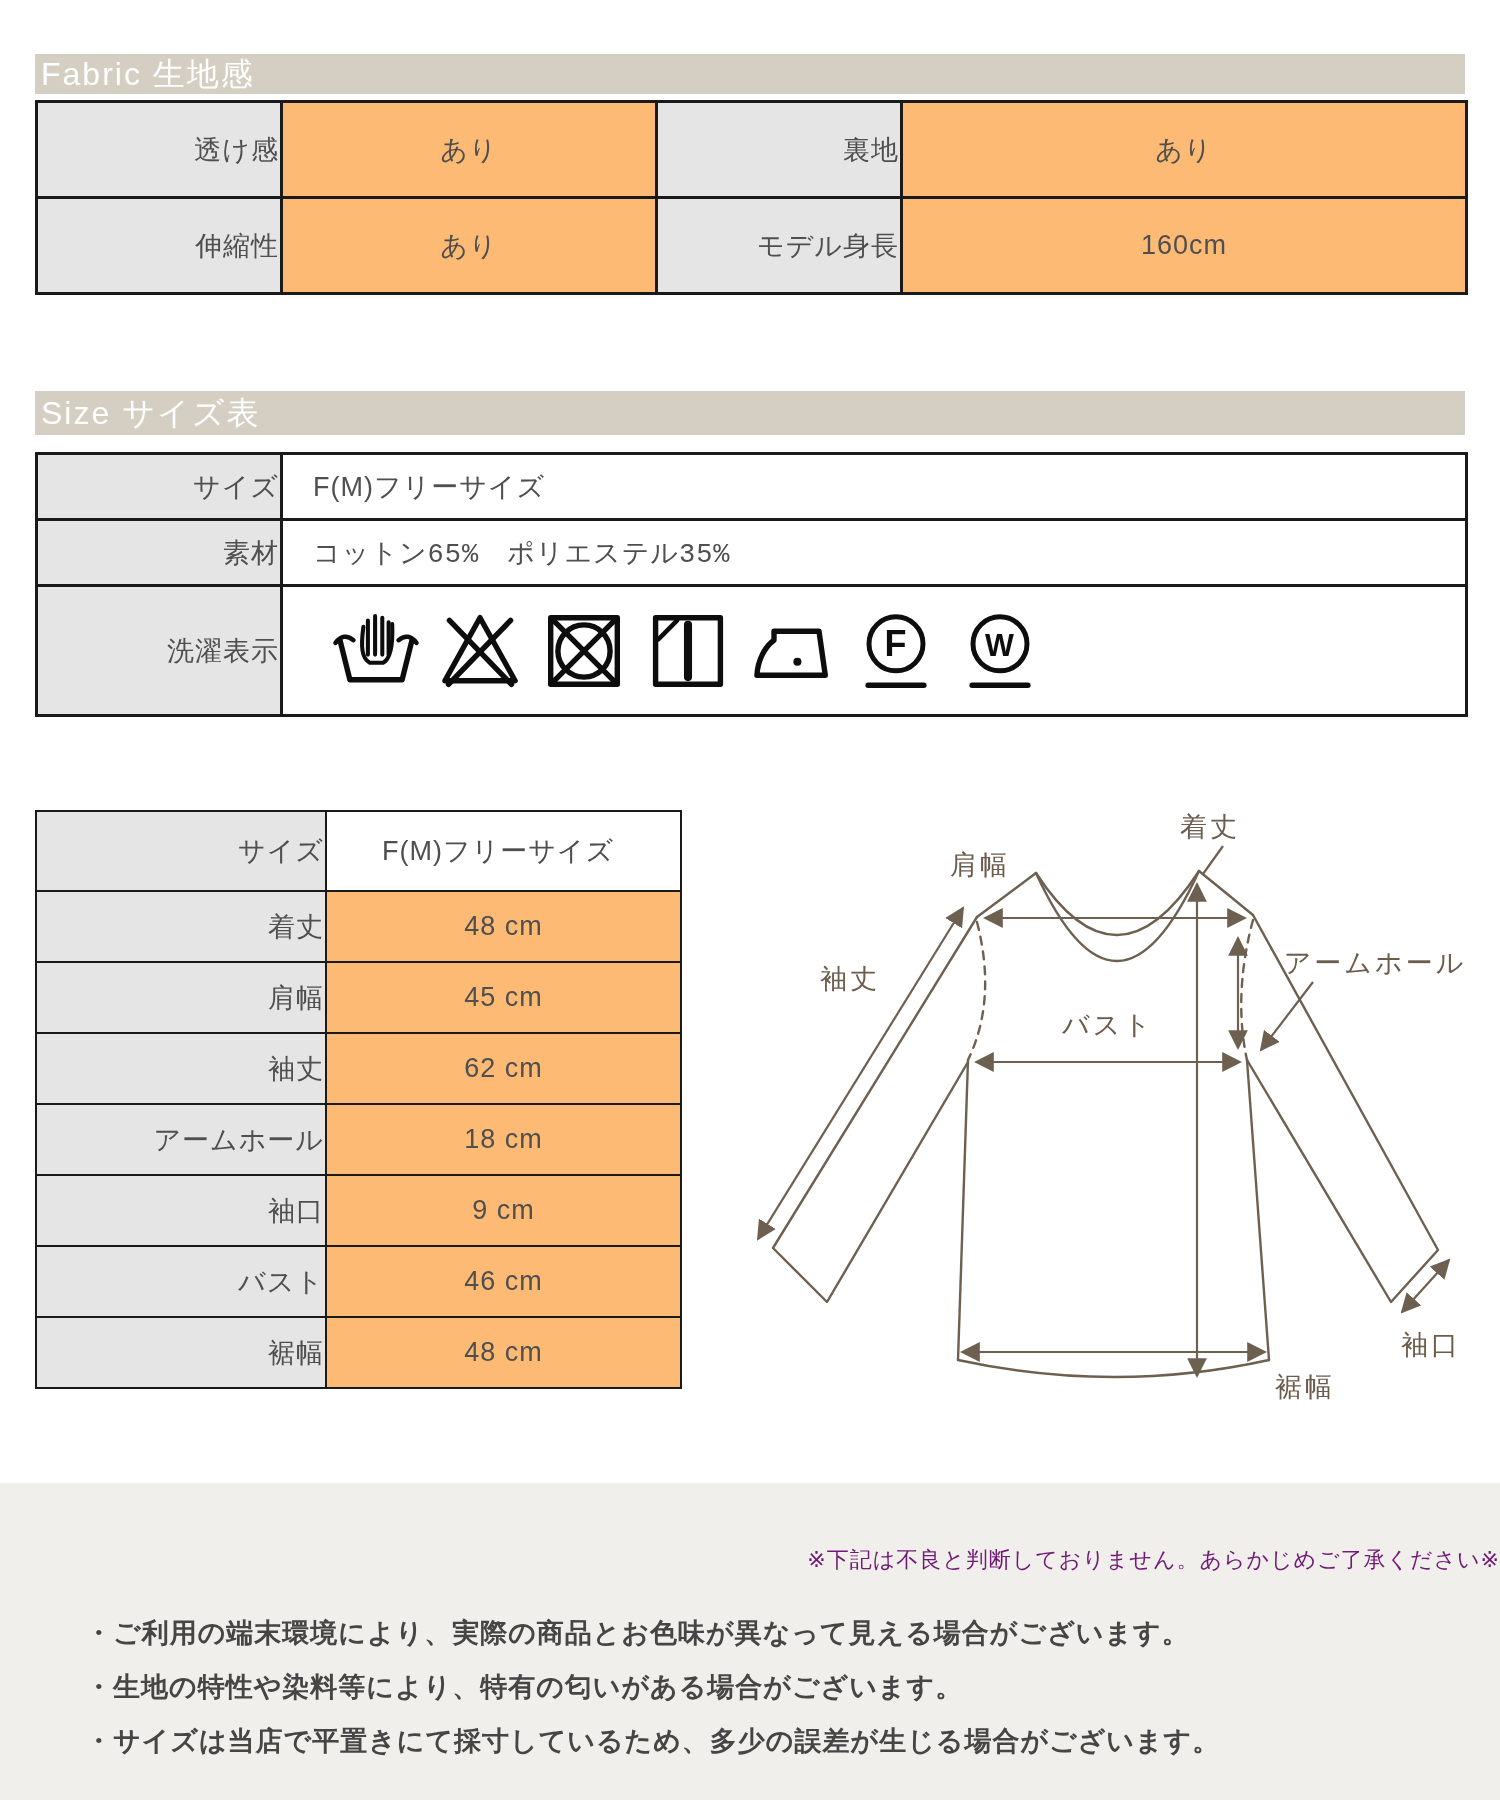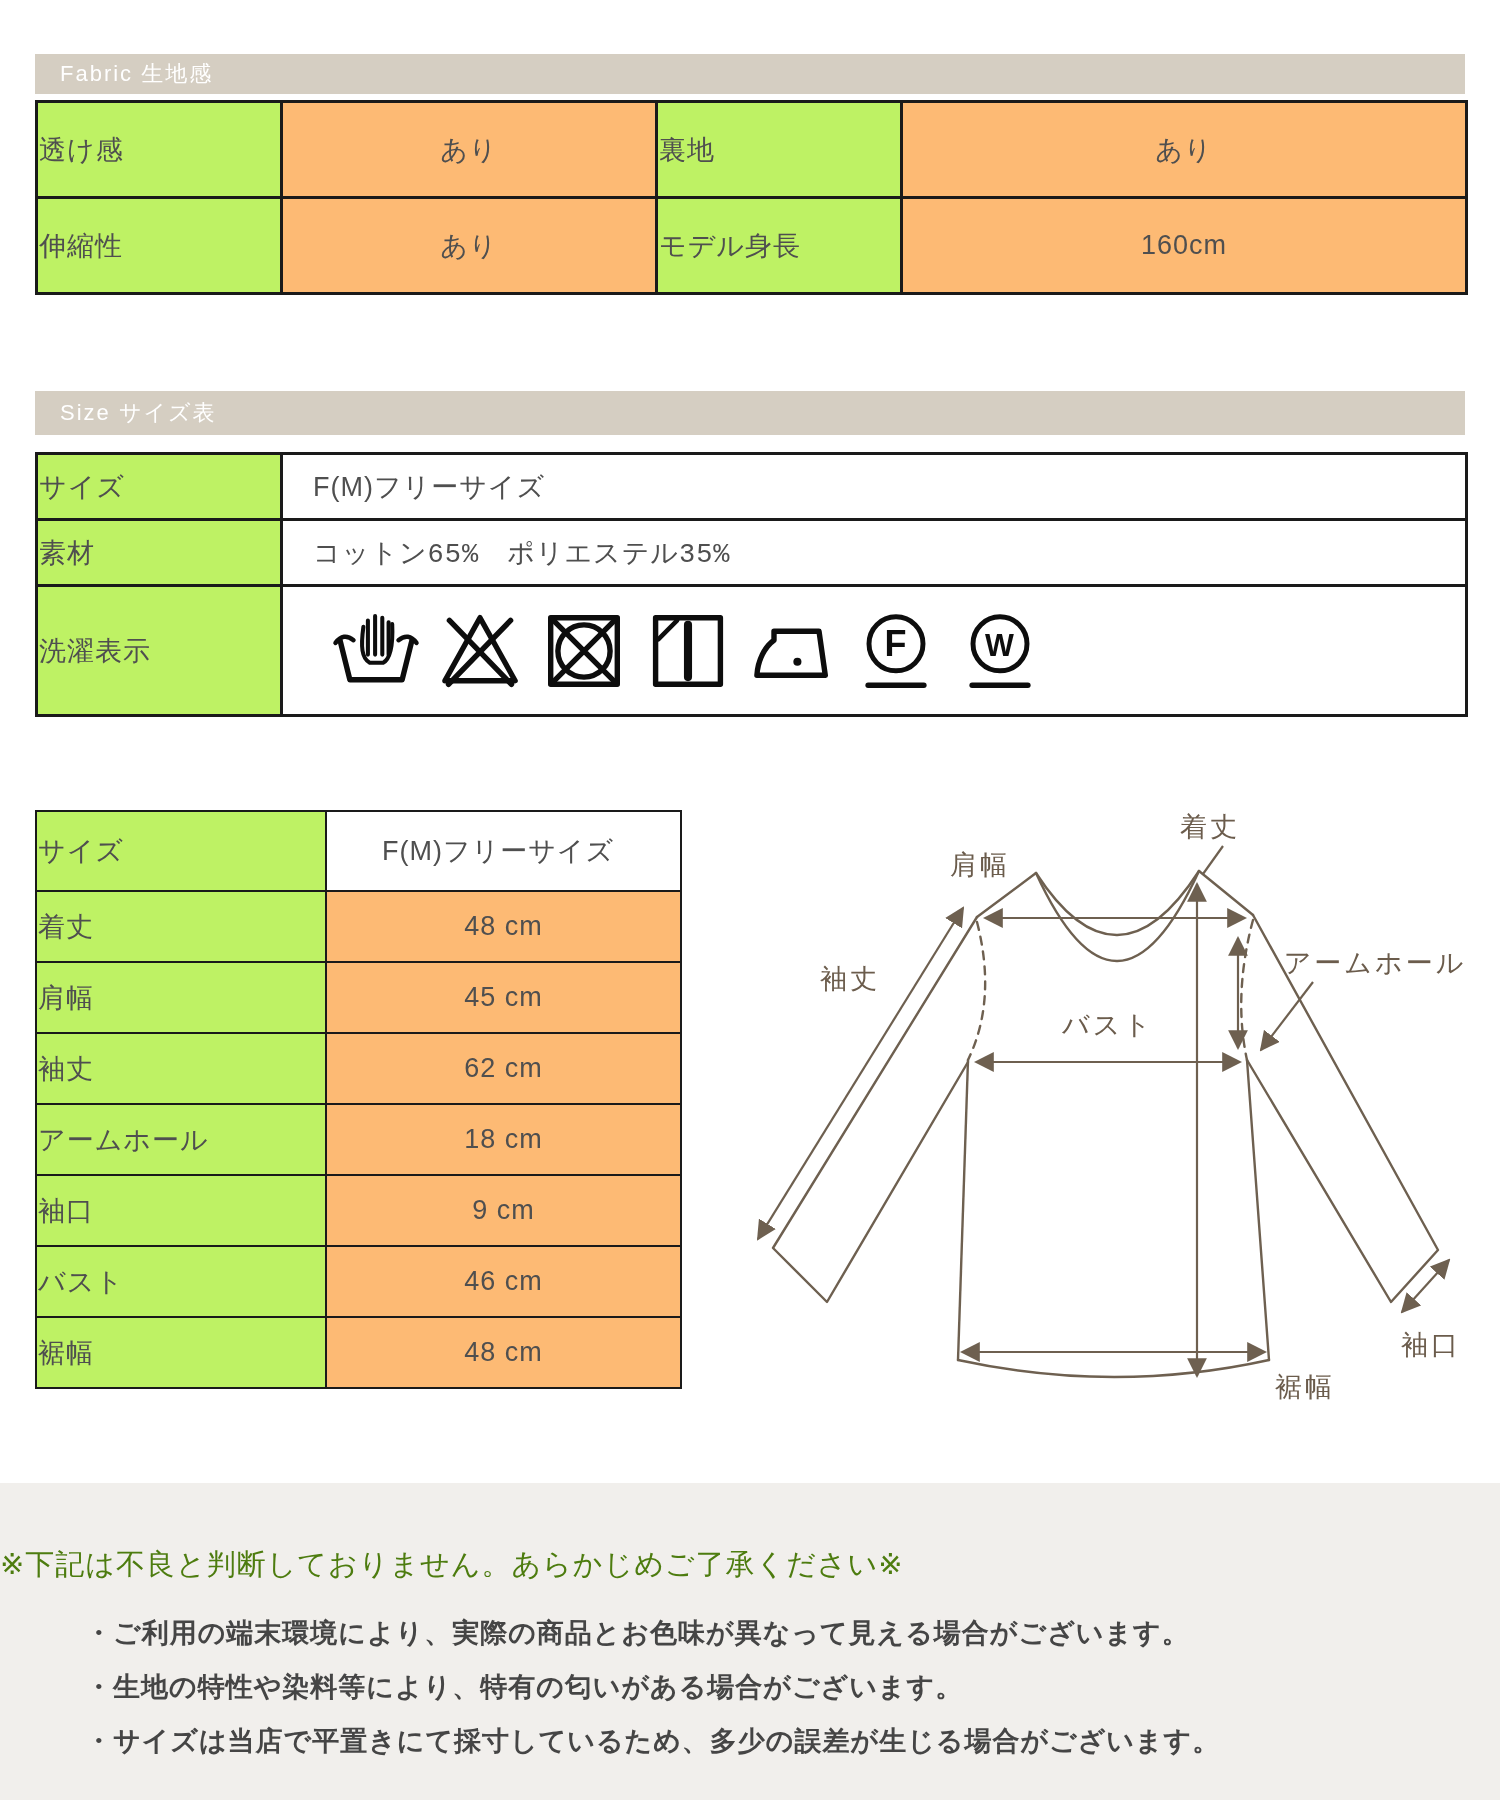--- a/index.html
+++ b/index.html
@@ -10,8 +10,8 @@
   }
   .banner{
     position:absolute;left:35px;width:1430px;height:42px;
-    background:#d5cec2;color:#ffffff;font-size:22px;line-height:42px;
-    padding-left:25px;box-sizing:border-box;letter-spacing:2px;
+    background:#d5cec2;color:#ffffff;font-size:32px;line-height:42px;
+    padding-left:6px;box-sizing:border-box;letter-spacing:2px;
   }
   #banner-fabric{top:54px;height:40px;line-height:40px;}
   #banner-size{top:391px;height:44px;line-height:44px;}

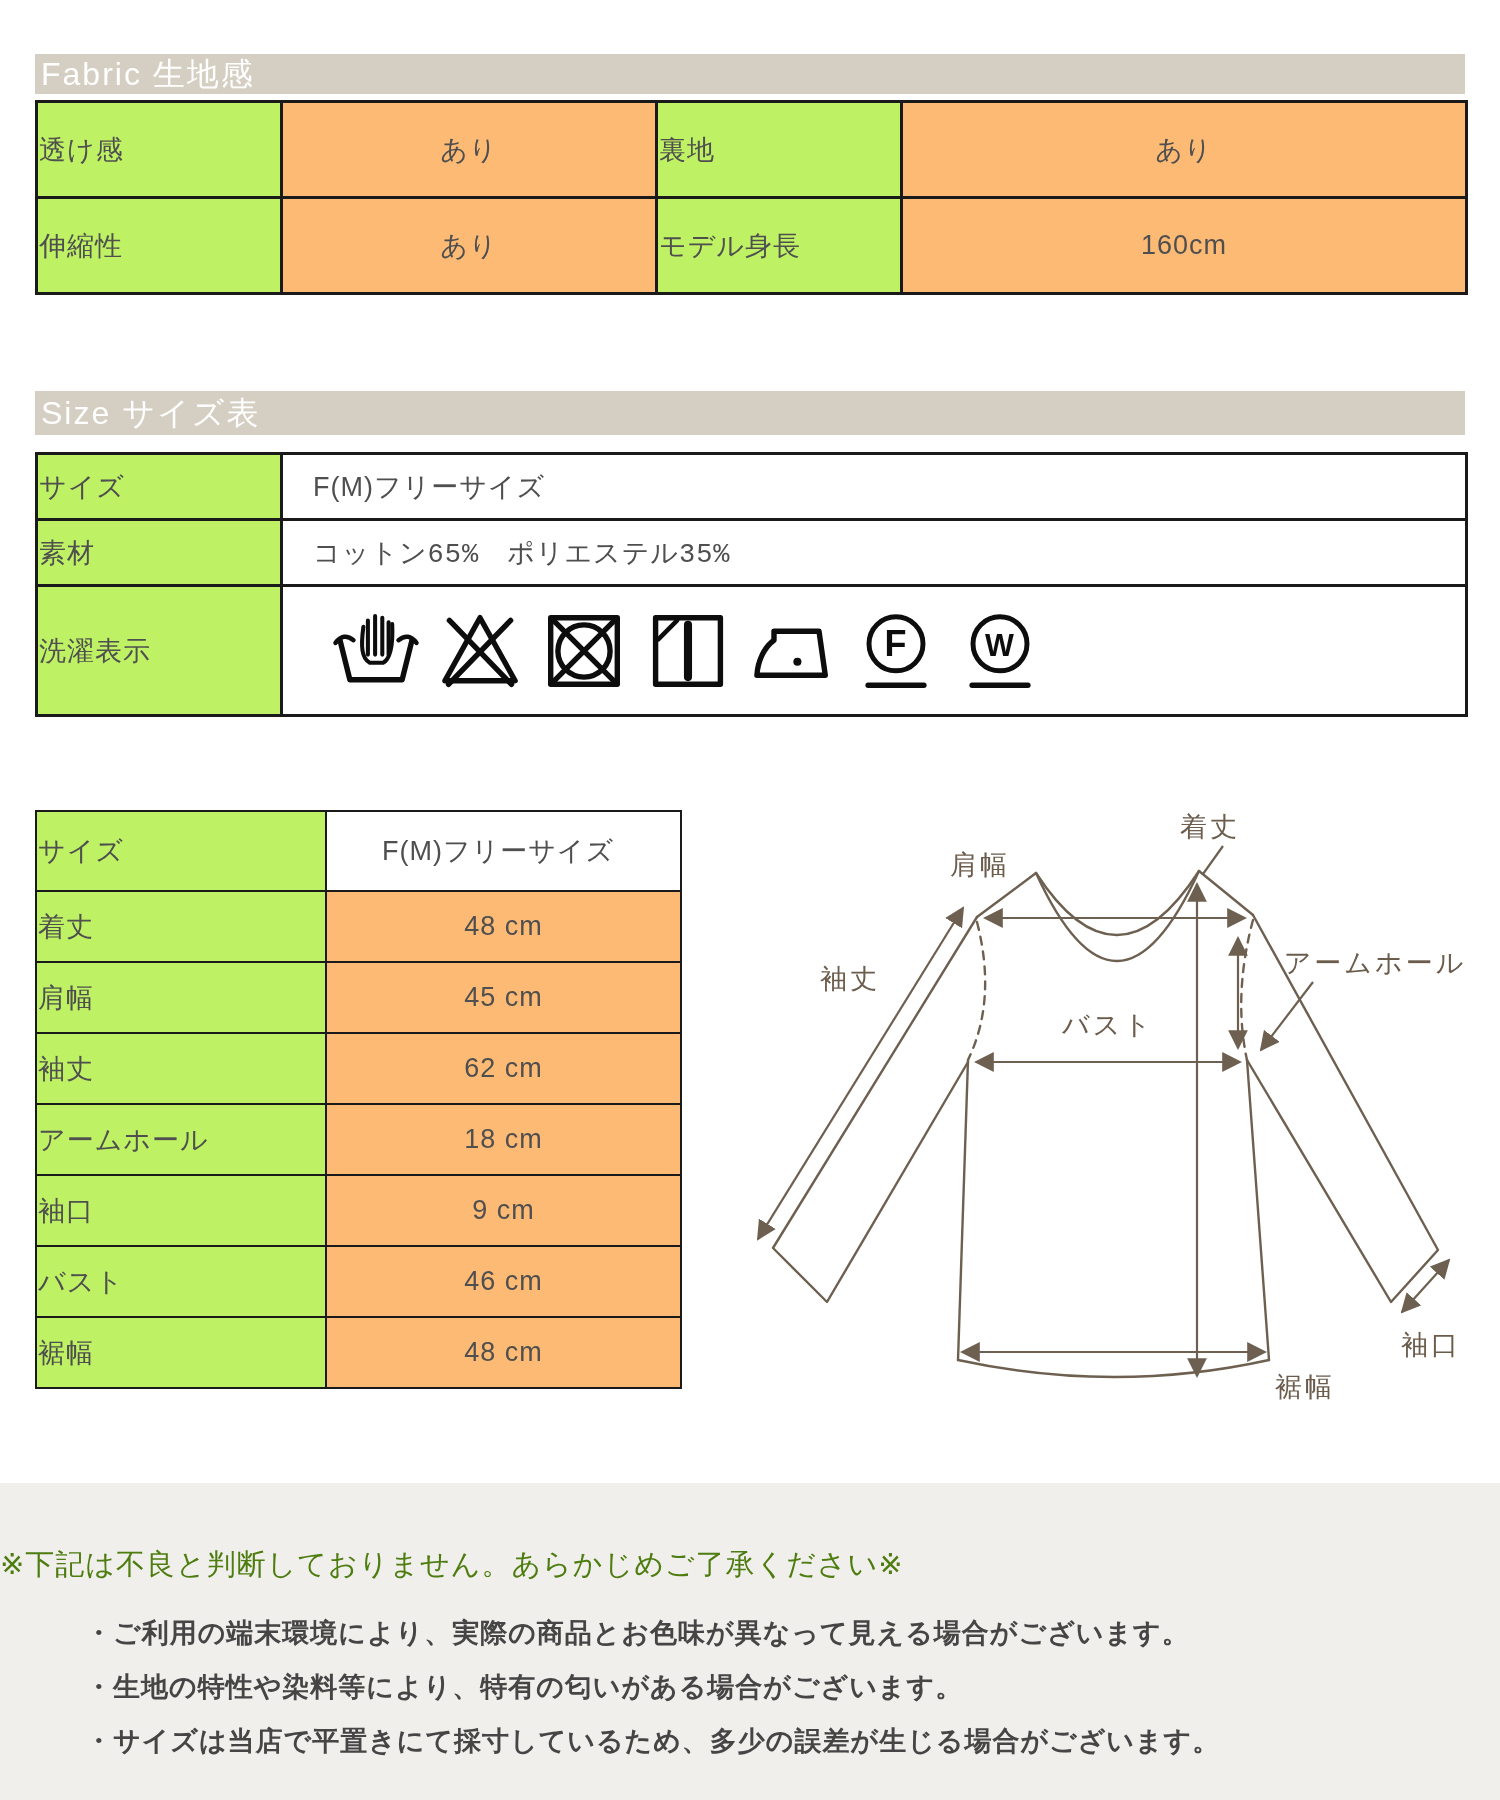--- a/index.html
+++ b/index.html
@@ -18,7 +18,7 @@
 
   table{border-collapse:collapse;position:absolute;table-layout:fixed;}
   td{border:3px solid #1a1a1a;font-size:27px;color:#4f4f4f;letter-spacing:1px;box-sizing:border-box;}
-  .lab{background:#bef264;text-align:left;}
+  .lab{background:#e5e5e5;text-align:right;}
   .val{background:#fdba74;text-align:center;}
   .val-left{background:#ffffff;text-align:left;padding-left:30px;}
 

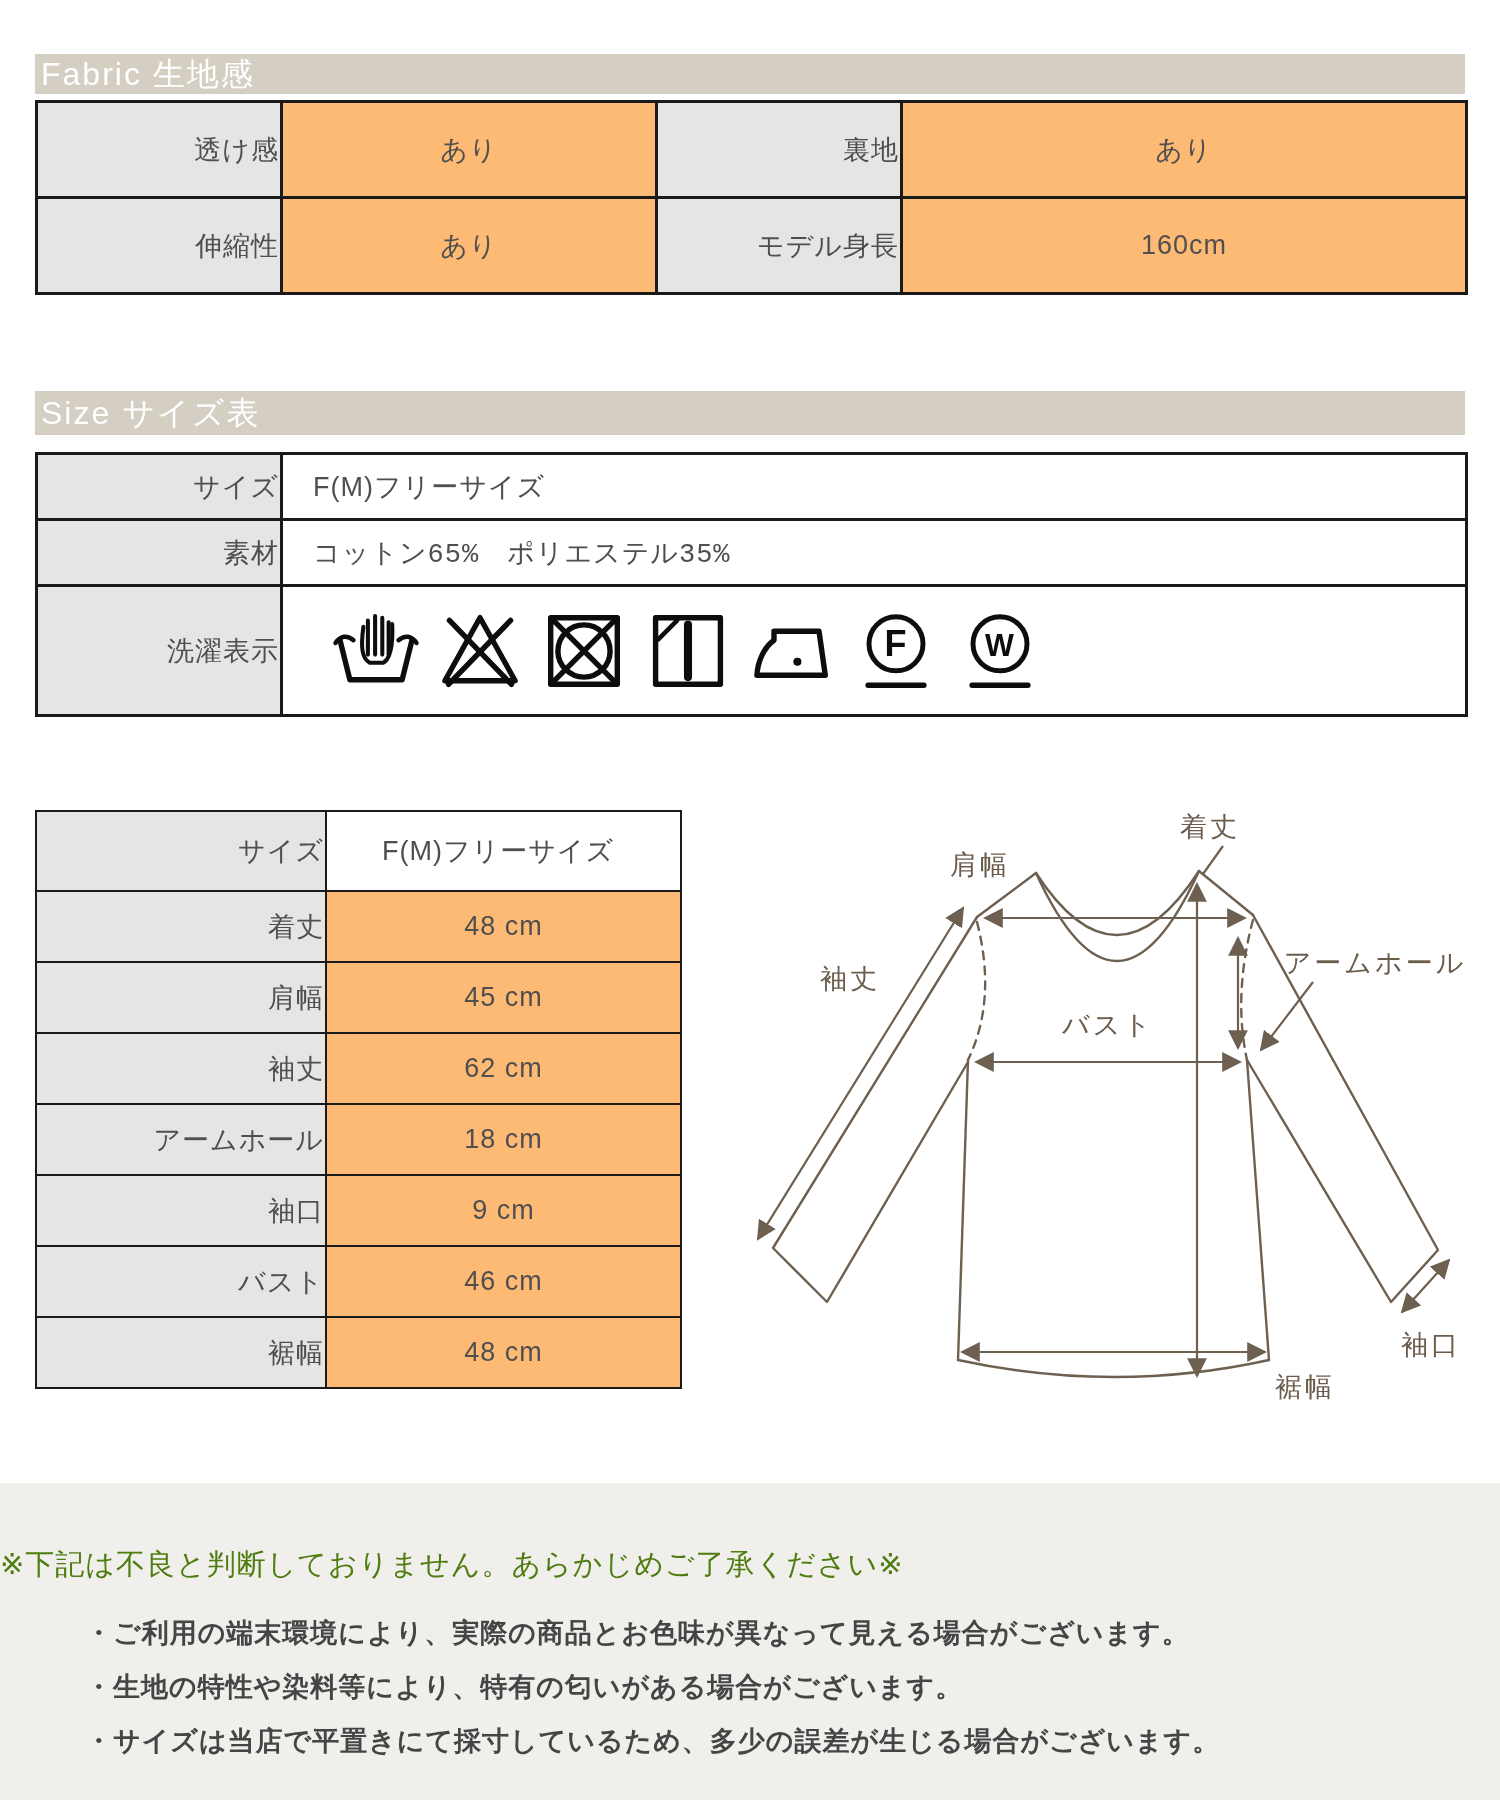--- a/index.html
+++ b/index.html
@@ -53,7 +53,7 @@
     position:absolute;left:0;top:1483px;width:1500px;height:317px;
     background:#f1efec;box-sizing:border-box;padding-top:62px;
   }
-  #notes-title{text-align:left;color:#4d7c0f;font-size:29px;letter-spacing:1px;height:34px;}
+  #notes-title{text-align:right;color:#701a75;font-size:22px;letter-spacing:1px;height:34px;}
   #notes-items{margin-top:36px;}
   .note-item{margin:18px 40px 0 85px;font-size:27px;color:#454545;letter-spacing:1px;font-weight:bold;}
 </style>

